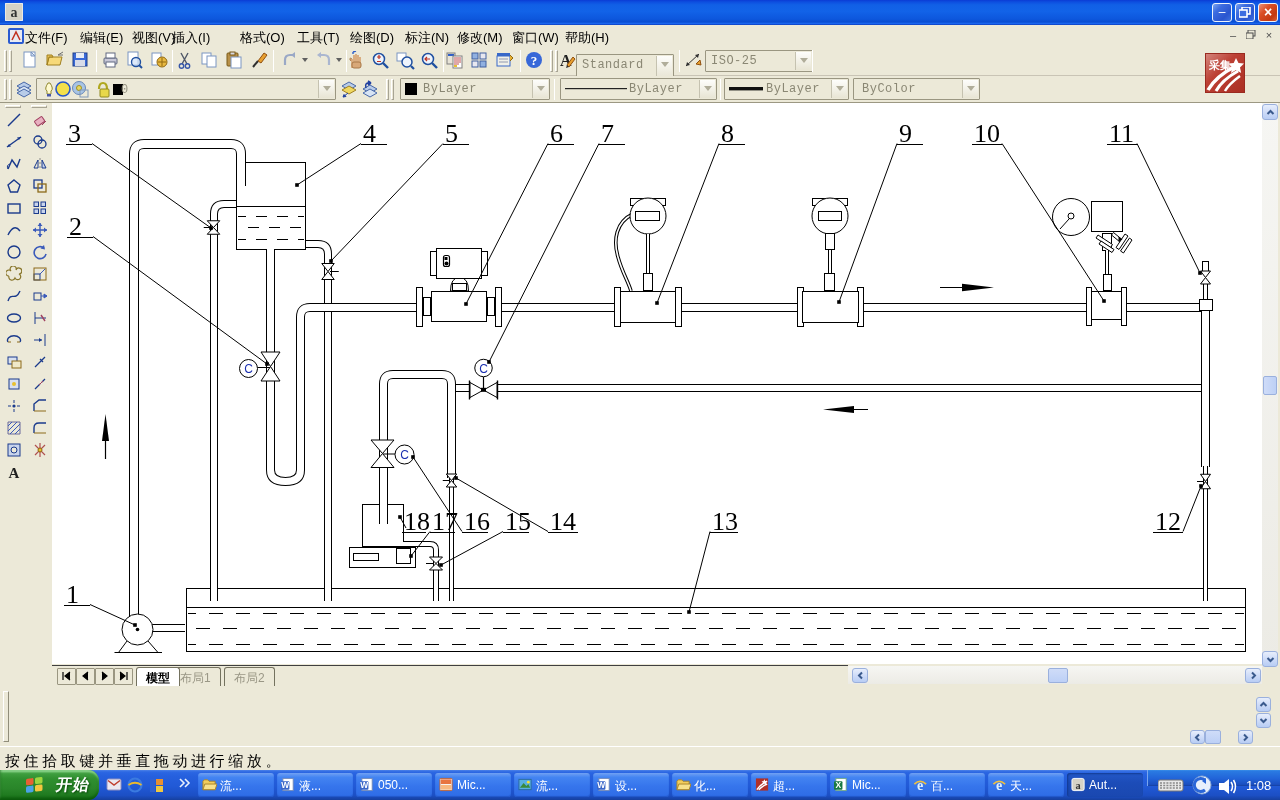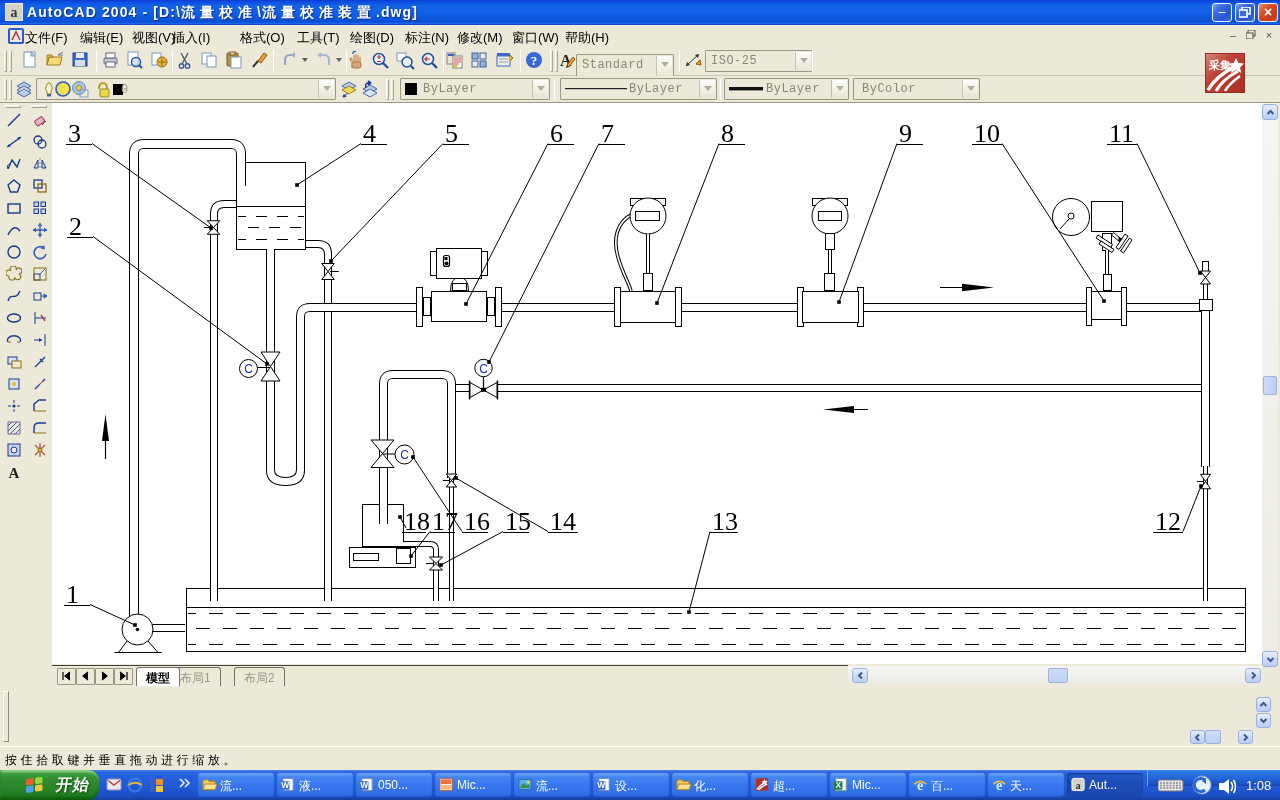--- a/index.html
+++ b/index.html
@@ -47,7 +47,6 @@
       <rect x="0" y="0" width="18" height="18" rx="2" fill="#d6d2c6" stroke="#fff"></rect>
       <text x="9" y="14" font-size="14" font-weight="bold" text-anchor="middle" fill="#333" font-family="Liberation Serif">a</text>
     </svg>
-    <div class="ttxt ab">AutoCAD 2004 - [D:\<span class="cjs">流量校准</span>\<span class="cjs">流量校准装置</span>.dwg]</div>
     <div class="wbtn wmin ab" style="left:1212px">–</div>
     <div class="wbtn wmax ab" style="left:1235px"><svg width="12" height="11" style="margin-top:3px">
         <rect x="3" y="0" width="8" height="7" fill="none" stroke="#fff" stroke-width="1.6"></rect>

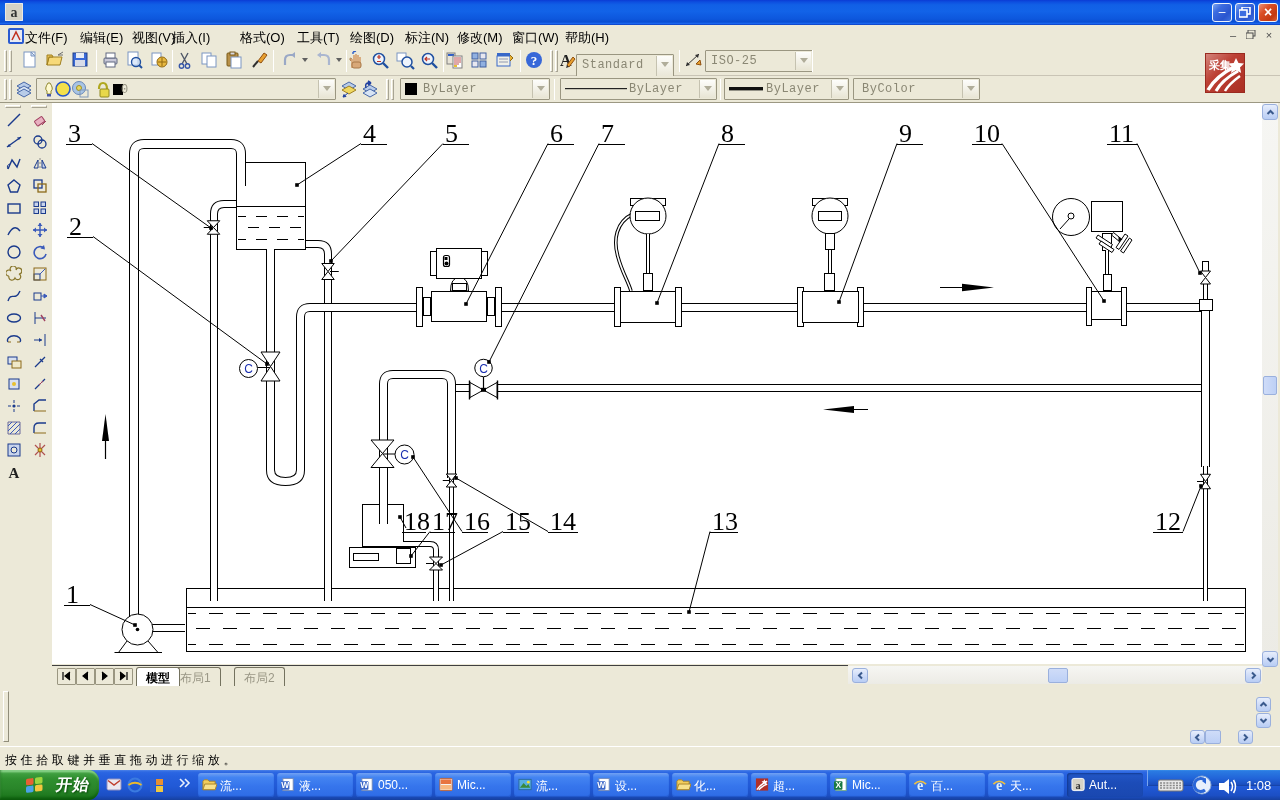--- a/index.html
+++ b/index.html
@@ -675,7 +675,7 @@
       </svg></div>
     <div class="tab ab" style="left:84px;background:#fff;font-weight:bold;color:#000;z-index:2">模型</div>
     <div class="tab ab" style="left:118px;background:#ece9d8;color:#9a9786">布局1</div>
-    <div class="tab ab" style="left:182px;background:#ece9d8;color:#9a9786">布局2</div>
+    <div class="tab ab" style="left:172px;background:#ece9d8;color:#9a9786">布局2</div>
   </div>
 <div id="cmdwin" class="ab">
     <div class="ab" style="left:3px;top:4px;width:6px;height:51px;border:1px solid #fff;border-right-color:#908d7a;border-bottom-color:#908d7a;background:#ece9d8"></div>

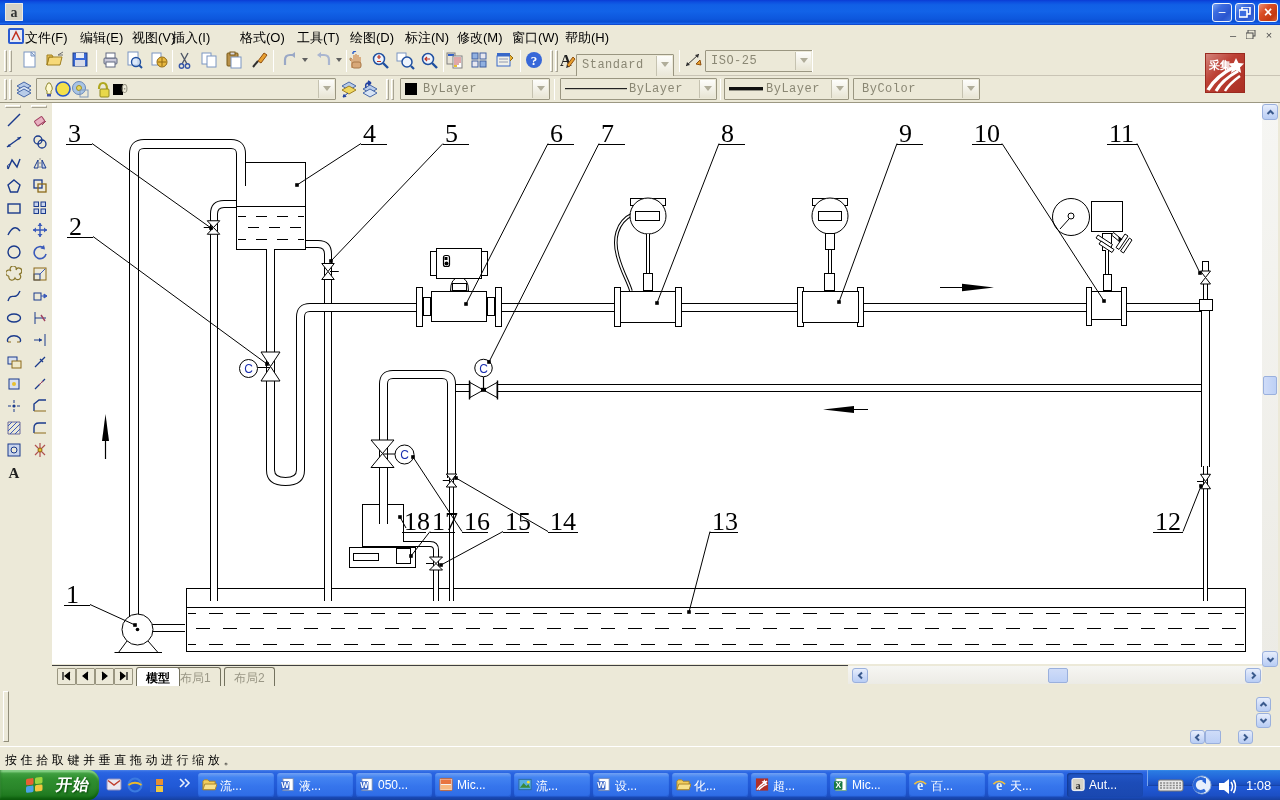--- a/index.html
+++ b/index.html
@@ -36,7 +36,7 @@
 .cjc{letter-spacing:7.3px}
 .cjs{letter-spacing:5px}
 #statusbar{left:0;top:746px;width:1280px;height:24px;background:#ece9d8;border-top:1px solid #fff}
-#statusbar .stxt{left:5px;top:5px;font-size:12px;color:#000;letter-spacing:3.6px}
+#statusbar .stxt{left:5px;top:5px;font-size:15px;color:#000;letter-spacing:3.6px}
 #taskbar{left:0;top:770px;width:1280px;height:30px;background:linear-gradient(180deg,#4f83e8 0%,#3670e4 4%,#2a65e2 9%,#2660de 20%,#2159d6 55%,#1c4fc4 85%,#16409f 100%)}
 .taskb{top:3px;width:76px;height:24px;border-radius:3px;background:linear-gradient(180deg,#71a1f3 0%,#4384f2 18%,#3675ec 55%,#2e6ce6 100%);box-shadow:inset 0 -1px 1px #2257c8;color:#fff;font-size:12px}
 .taskb .ttx{position:absolute;left:22px;top:5px;white-space:nowrap;overflow:hidden;width:50px}

